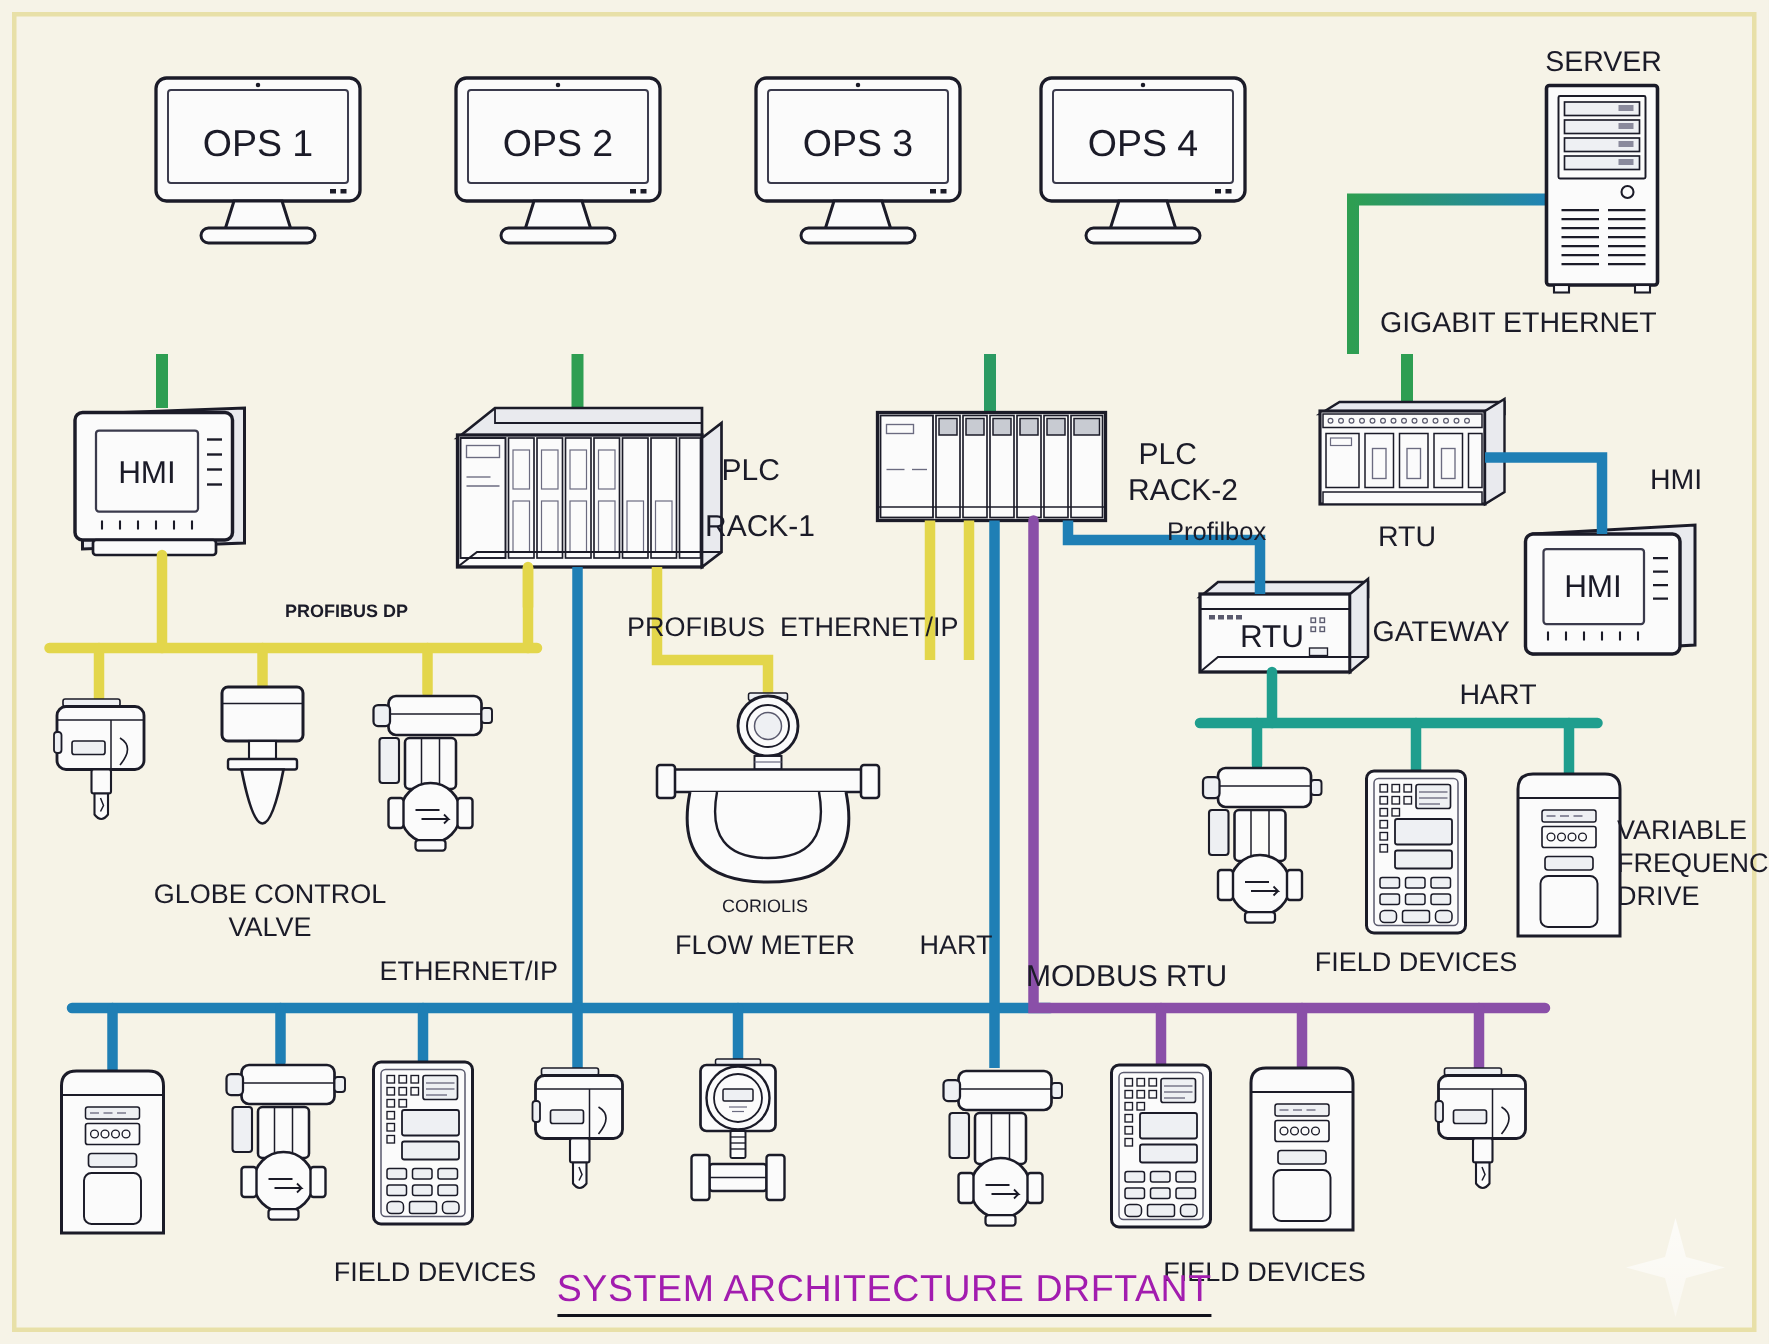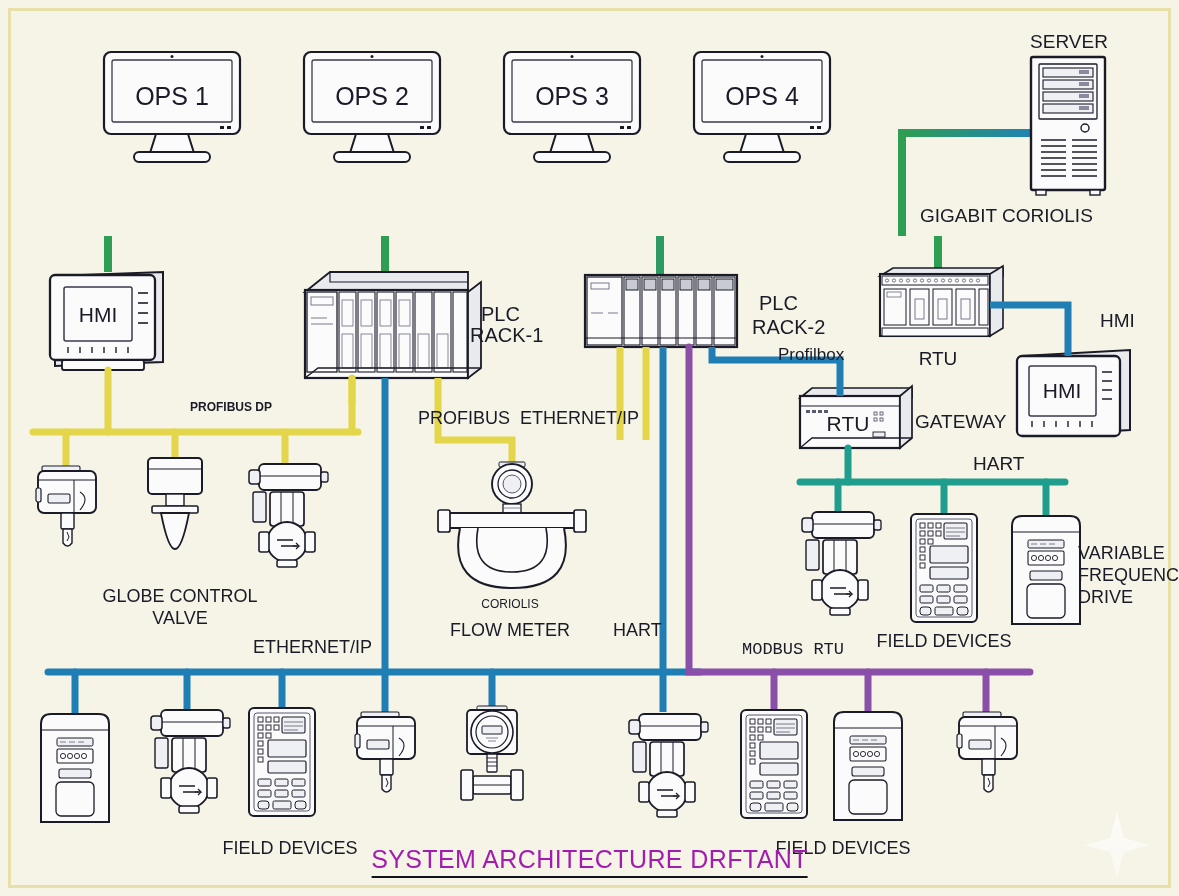--- a/index.html
+++ b/index.html
@@ -526,7 +526,7 @@
   <div class="lbl c" style="left:762px;top:82px;font-size:25px;">OPS 4</div>
 
   <div class="lbl c" style="left:1069px;top:31px;font-size:19px;">SERVER</div>
-  <div class="lbl" style="left:920px;top:205px;font-size:19px;">GIGABIT CORIOLIS</div>
+  <div class="lbl" style="left:920px;top:205px;font-size:19px;">GIGABIT ETHERNET</div>
 
   <div class="lbl" style="left:481px;top:303px;font-size:20px;">PLC</div>
   <div class="lbl" style="left:470px;top:324px;font-size:20px;">RACK-1</div>

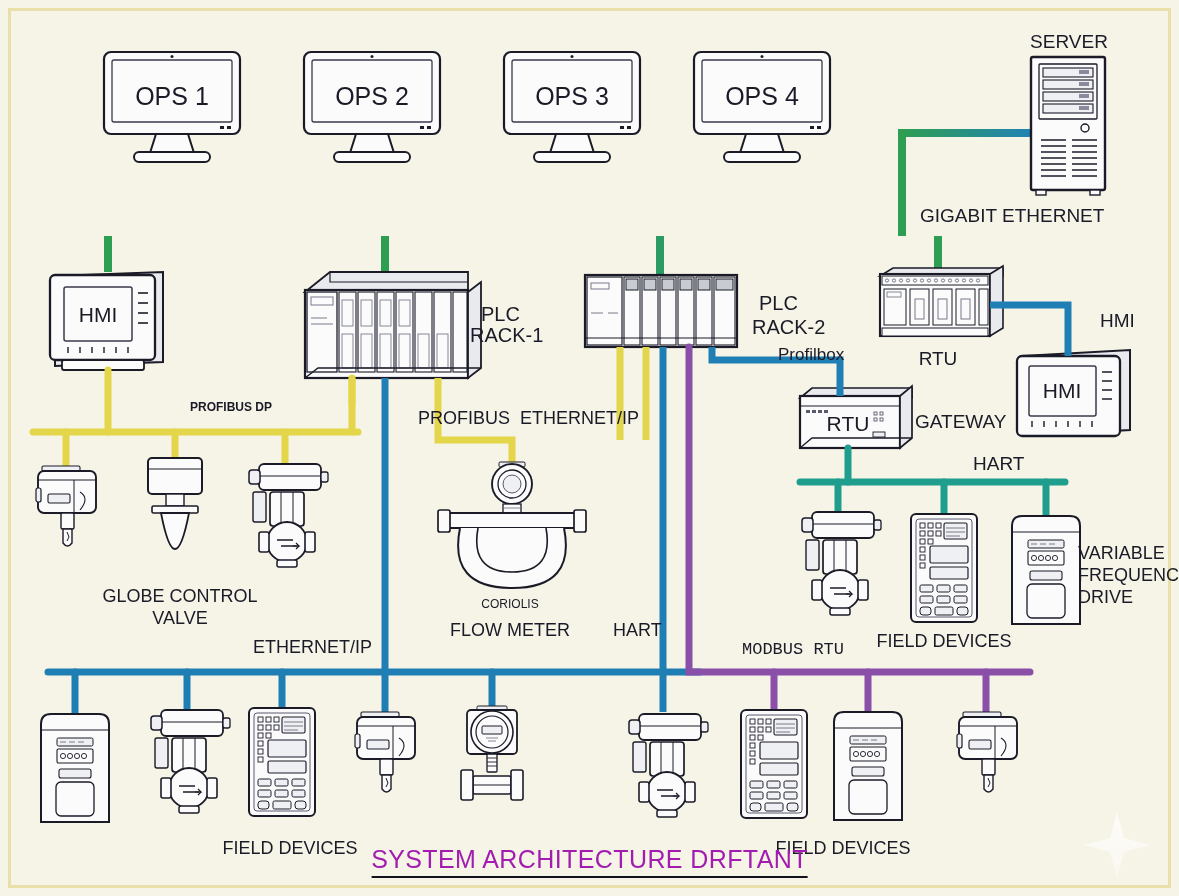--- a/index.html
+++ b/index.html
@@ -529,7 +529,7 @@
   <div class="lbl" style="left:920px;top:205px;font-size:19px;">GIGABIT ETHERNET</div>
 
   <div class="lbl" style="left:481px;top:303px;font-size:20px;">PLC</div>
-  <div class="lbl" style="left:470px;top:324px;font-size:20px;">RACK-1</div>
+  <div class="lbl" style="left:470px;top:340px;font-size:20px;">RACK-1</div>
   <div class="lbl" style="left:759px;top:292px;font-size:20px;">PLC</div>
   <div class="lbl" style="left:752px;top:316px;font-size:20px;">RACK-2</div>
 

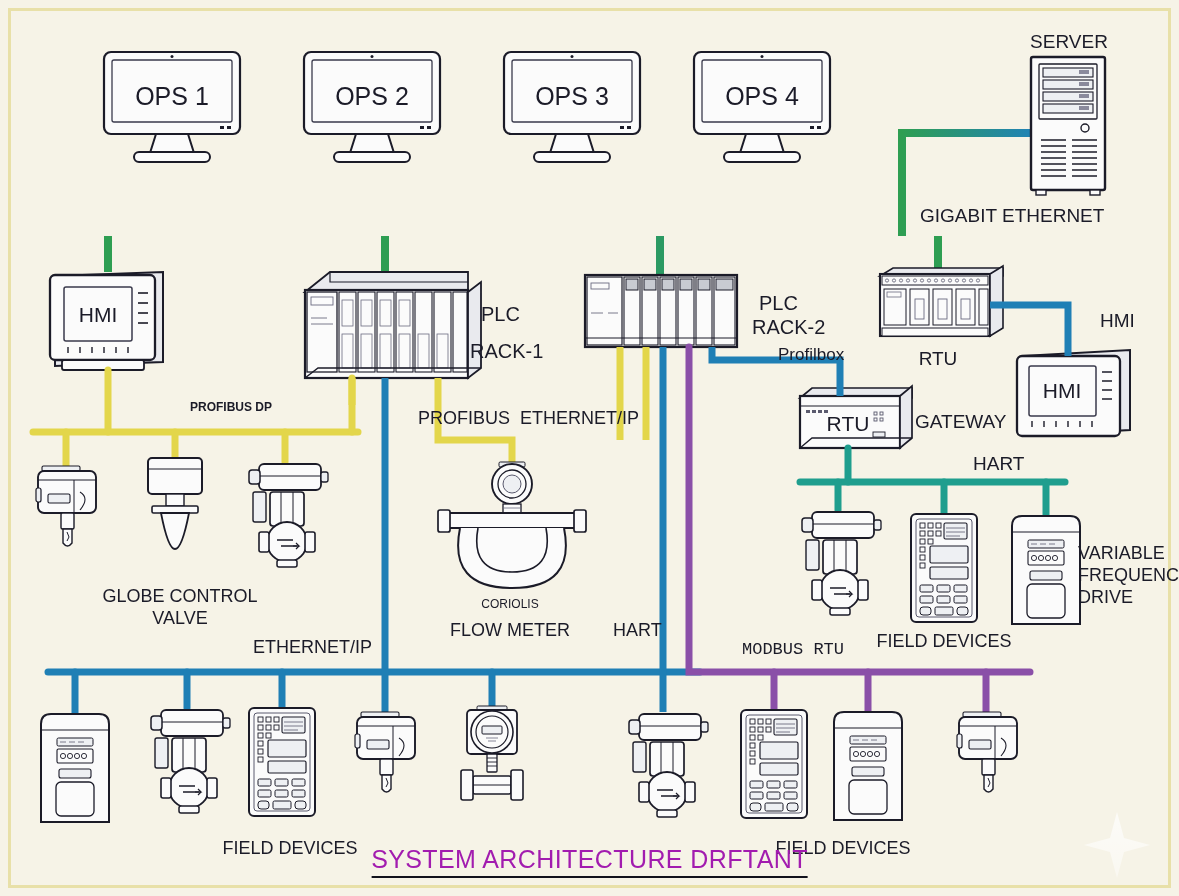--- a/index.html
+++ b/index.html
@@ -544,7 +544,7 @@
   <div class="lbl" style="left:520px;top:408px;font-size:18px;">ETHERNET/IP</div>
   <div class="lbl" style="left:253px;top:637px;font-size:18px;">ETHERNET/IP</div>
   <div class="lbl" style="left:613px;top:620px;font-size:18px;">HART</div>
-  <div class="lbl" style="left:742px;top:640px;font-size:17px;font-family:Liberation Mono, monospace;">MODBUS RTU</div>
+  <div class="lbl" style="left:684px;top:640px;font-size:20px;">MODBUS RTU</div>
 
   <div class="lbl c" style="left:180px;top:586px;font-size:18px;">GLOBE CONTROL</div>
   <div class="lbl c" style="left:180px;top:608px;font-size:18px;">VALVE</div>

